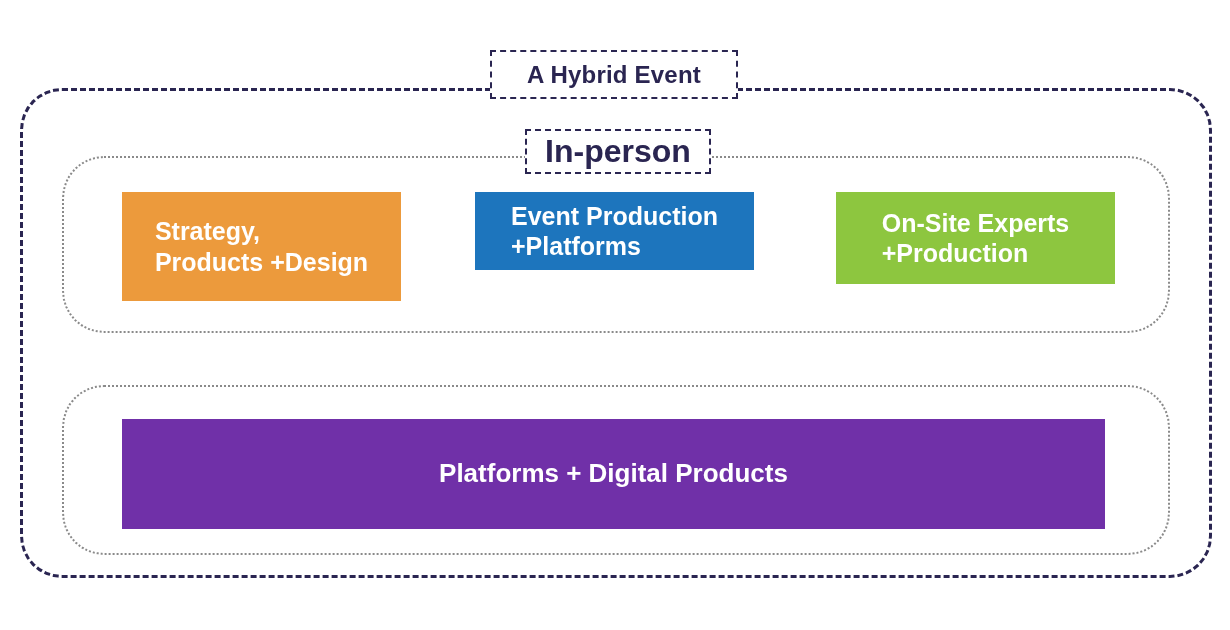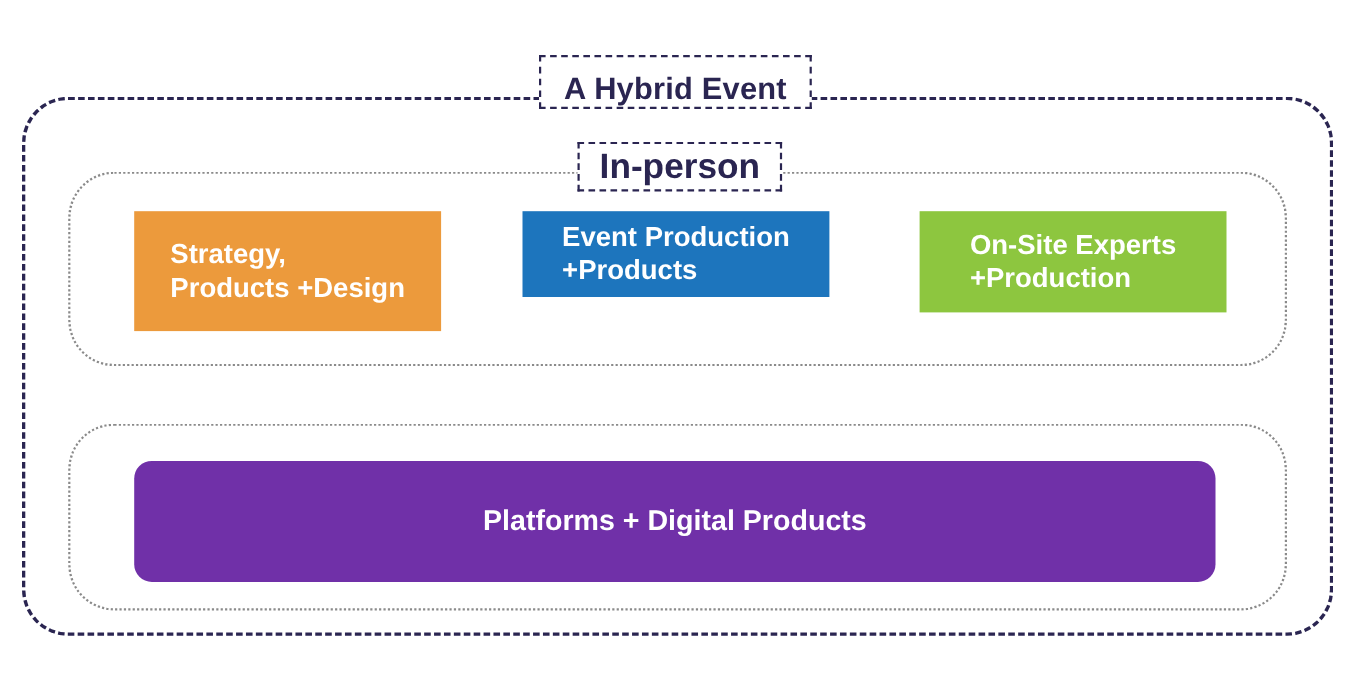--- a/index.html
+++ b/index.html
@@ -73,9 +73,8 @@
     top: 50px;
     width: 248px;
     height: 49px;
-    font-size: 28px;
+    font-size: 24px;
     letter-spacing: 0.2px;
-    align-items: flex-end;
   }
   .chip-inperson {
     left: 525px;

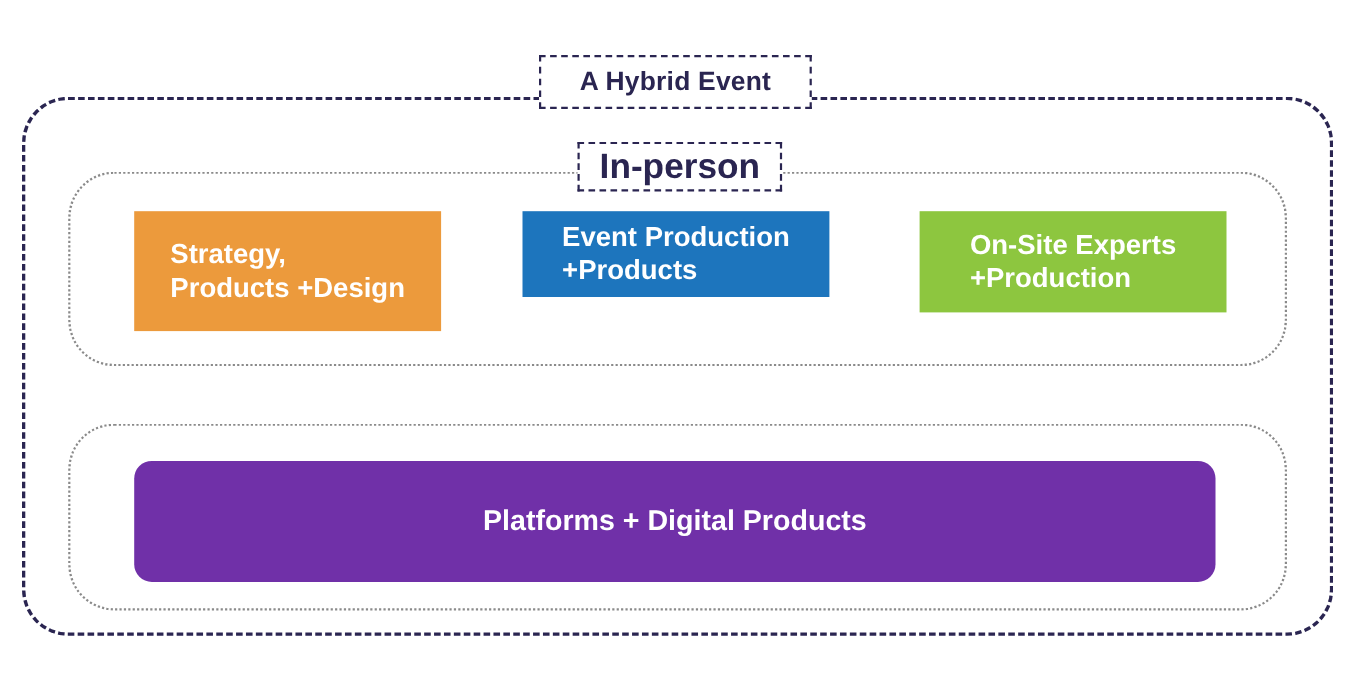--- a/index.html
+++ b/index.html
@@ -167,7 +167,7 @@
   <div class="block block-production" style="background-color: rgb(29, 117, 189);">
     <span class="block-text">
       <span>Event Production</span><br>
-      <span>+Products</span>
+      <span>+Platforms</span>
     </span>
   </div>
 

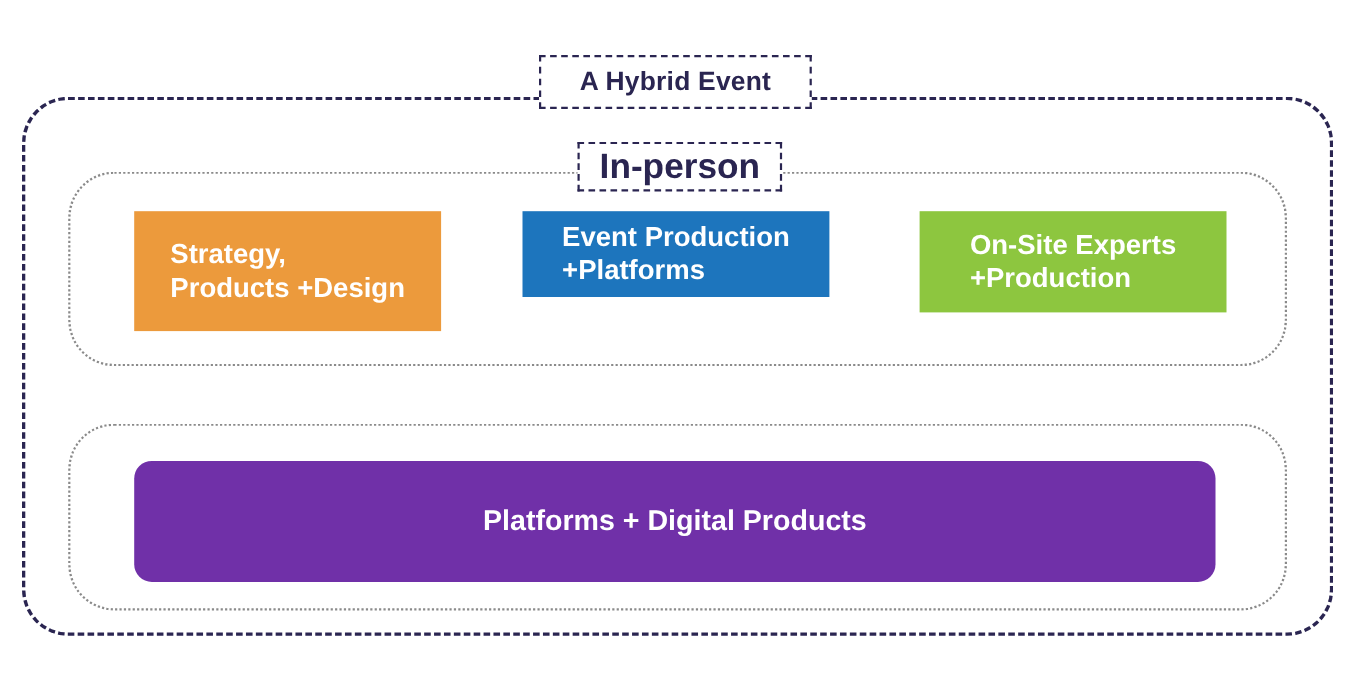--- a/index.html
+++ b/index.html
@@ -178,7 +178,7 @@
     </span>
   </div>
 
-  <div class="block block-platforms" style="background-color: rgb(112, 48, 168); border-radius: 16px;">
+  <div class="block block-platforms" style="background-color: rgb(112, 48, 168);">
     <span class="block-text">
       <span>Platforms + Digital Products</span>
     </span>

